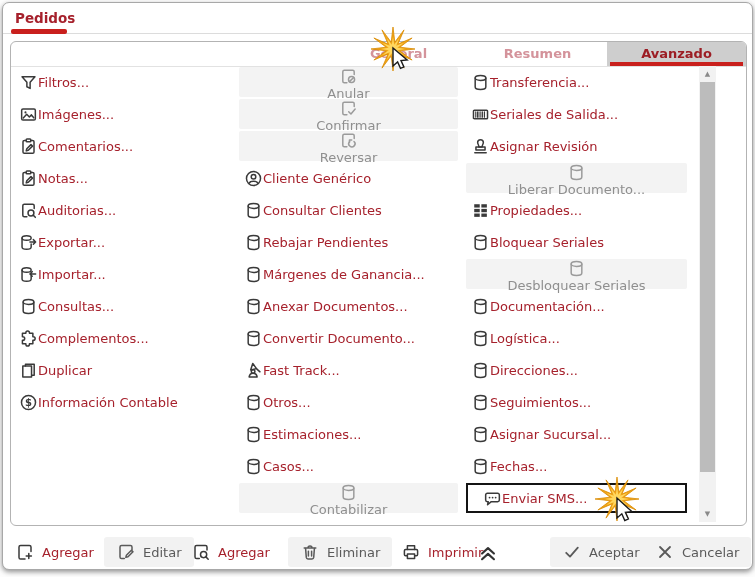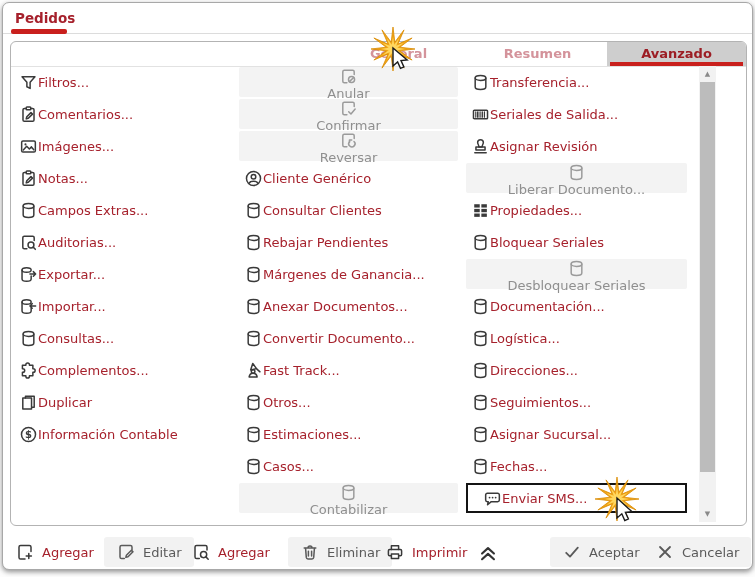--- a/index.html
+++ b/index.html
@@ -71,22 +71,22 @@
           <div class="menu-item">
             <span class="mi-icon">
               <svg class="ic" viewBox="0 0 20 20" fill="none" stroke="currentColor" stroke-width="1.5" stroke-linecap="round" stroke-linejoin="round">
+                <rect x="2.8" y="4.2" width="14.4" height="11.6" rx="1.4"></rect>
+                <circle cx="6.8" cy="7.8" r="1.1" fill="currentColor" stroke="none"></circle>
+                <path d="M4.5,13.6 l3.6,-3.8 l2.8,2.8 l2.2,-2.2 l2.4,3"></path>
+              </svg>
+            </span>
+            <span class="mi-label">Imágenes...</span>
+          </div>
+          <div class="menu-item">
+            <span class="mi-icon">
+              <svg class="ic" viewBox="0 0 20 20" fill="none" stroke="currentColor" stroke-width="1.5" stroke-linecap="round" stroke-linejoin="round">
                 <rect x="4.2" y="3.6" width="11.6" height="13.6" rx="1.4"></rect>
                 <rect x="7.6" y="2.2" width="4.8" height="2.8" rx="0.8" fill="#fff"></rect>
                 <path d="M8.2,12.4 l4.4,-4.4 l1.6,1.6 l-4.4,4.4 l-2.2,0.6 z"></path>
               </svg>
             </span>
             <span class="mi-label">Comentarios...</span>
-          </div>
-          <div class="menu-item">
-            <span class="mi-icon">
-              <svg class="ic" viewBox="0 0 20 20" fill="none" stroke="currentColor" stroke-width="1.5" stroke-linecap="round" stroke-linejoin="round">
-                <rect x="2.8" y="4.2" width="14.4" height="11.6" rx="1.4"></rect>
-                <circle cx="6.8" cy="7.8" r="1.1" fill="currentColor" stroke="none"></circle>
-                <path d="M4.5,13.6 l3.6,-3.8 l2.8,2.8 l2.2,-2.2 l2.4,3"></path>
-              </svg>
-            </span>
-            <span class="mi-label">Imágenes...</span>
           </div>
           <div class="menu-item">
             <span class="mi-icon">

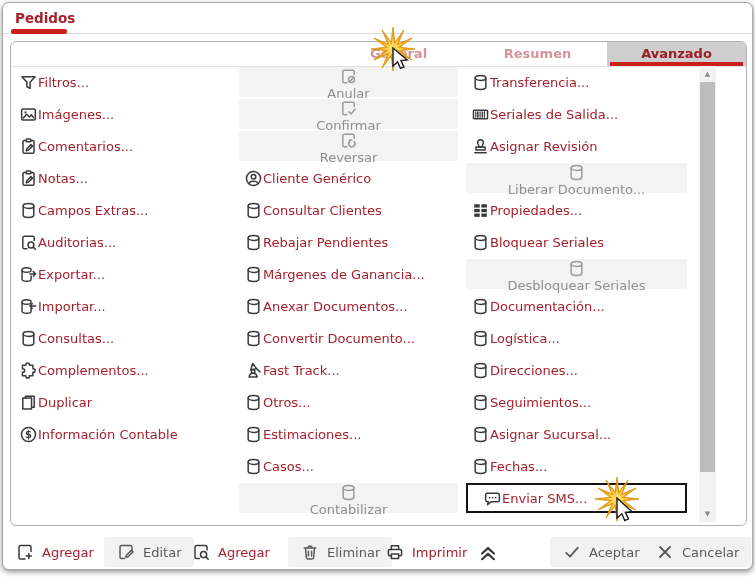--- a/index.html
+++ b/index.html
@@ -101,15 +101,6 @@
           <div class="menu-item">
             <span class="mi-icon">
               <svg class="ic" viewBox="0 0 20 20" fill="none" stroke="currentColor" stroke-width="1.5" stroke-linecap="round" stroke-linejoin="round">
-                <ellipse cx="10" cy="5.2" rx="5.6" ry="2.6"></ellipse>
-                <path d="M4.4,5.2 v9.6 c0,1.5 2.5,2.6 5.6,2.6 s5.6,-1.1 5.6,-2.6 v-9.6"></path>
-              </svg>
-            </span>
-            <span class="mi-label">Campos Extras...</span>
-          </div>
-          <div class="menu-item">
-            <span class="mi-icon">
-              <svg class="ic" viewBox="0 0 20 20" fill="none" stroke="currentColor" stroke-width="1.5" stroke-linecap="round" stroke-linejoin="round">
                 <path d="M16,8 V5 a1.6,1.6 0 0,0 -1.6,-1.6 H5.6 A1.6,1.6 0 0,0 4,5 v10 a1.6,1.6 0 0,0 1.6,1.6 H8.3"></path>
                 <circle cx="12.6" cy="12.6" r="3.1"></circle>
                 <path d="M14.9,14.9 l2.3,2.3"></path>

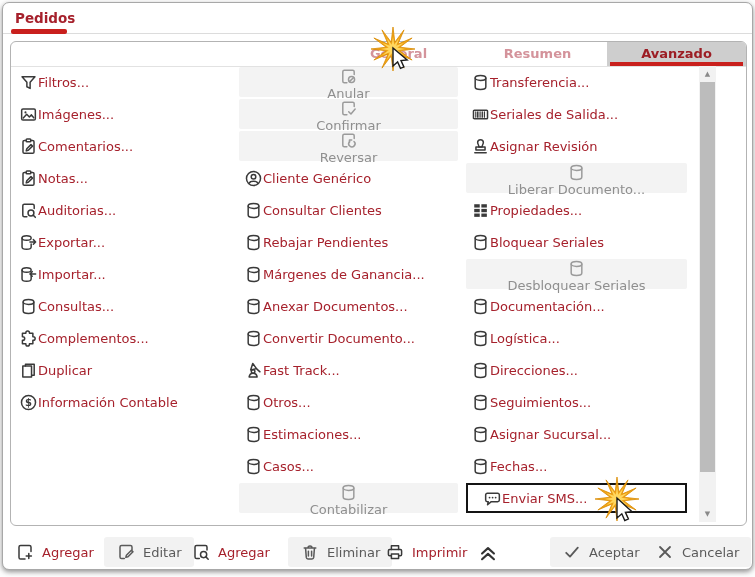--- a/index.html
+++ b/index.html
@@ -482,7 +482,7 @@
           </span>
           <span>Eliminar</span>
         </div>
-        <div class="footer-btn plain" style="left: 382px;">
+        <div class="footer-btn plain" style="left: 398px;">
           <span class="mi-icon">
             <svg class="ic" viewBox="0 0 20 20" fill="none" stroke="currentColor" stroke-width="1.5" stroke-linecap="round" stroke-linejoin="round">
               <rect x="3.4" y="7.6" width="13.2" height="6.2" rx="1.2"></rect>

